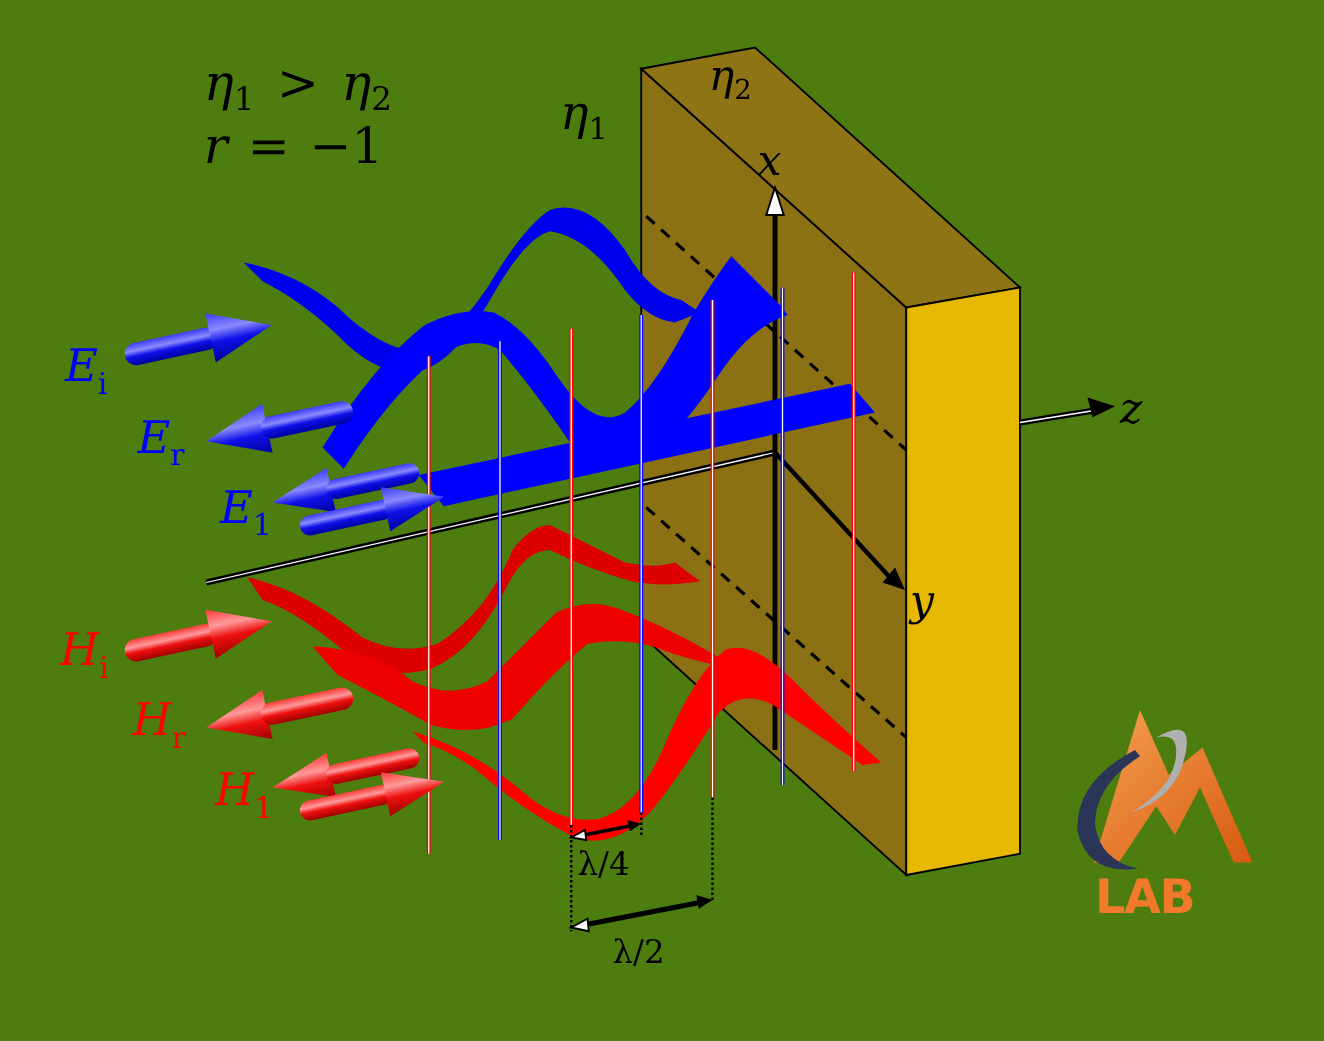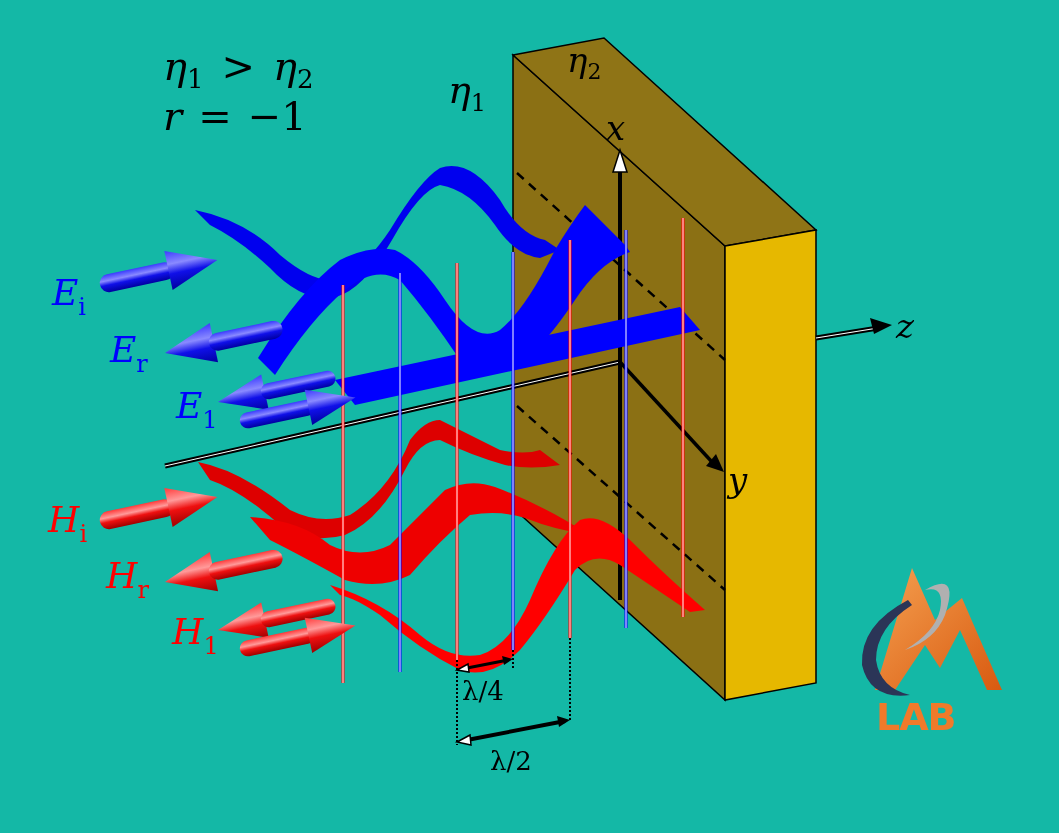--- a/index.html
+++ b/index.html
@@ -3,7 +3,7 @@
 <meta charset="utf-8">
 <style>
   html, body { margin:0; padding:0; background:#ffffff; }
-  #stage { position:relative; width:1059px; height:833px; overflow:hidden; background:#14b8a6; }
+  #stage { position:relative; width:1059px; height:833px; overflow:hidden; background:#4d7c0f; }
   svg { position:absolute; left:0; top:0; }
   .math { font-family:"DejaVu Serif","Liberation Serif",serif; font-style:italic; }
   .roman { font-family:"DejaVu Serif","Liberation Serif",serif; font-style:normal; }

